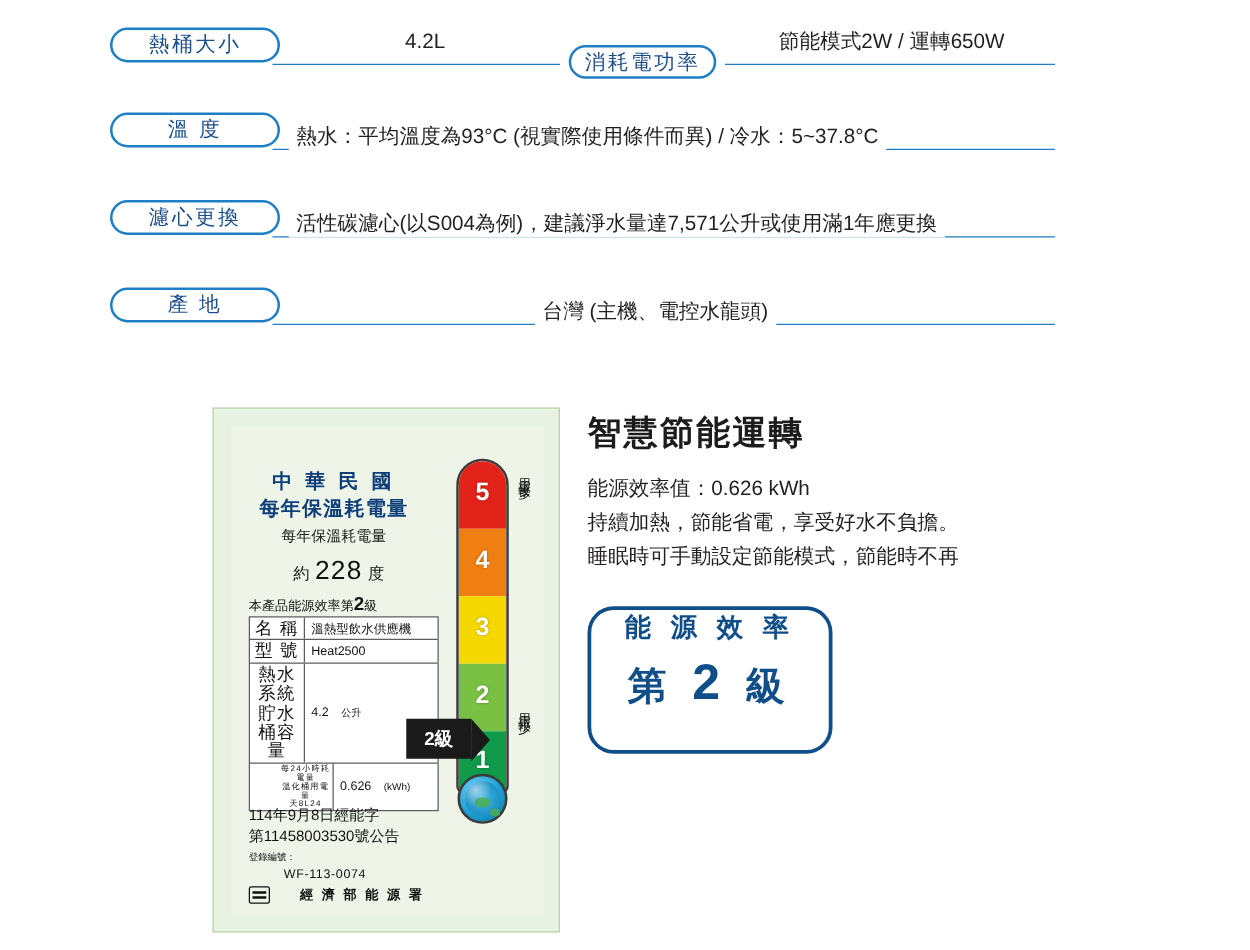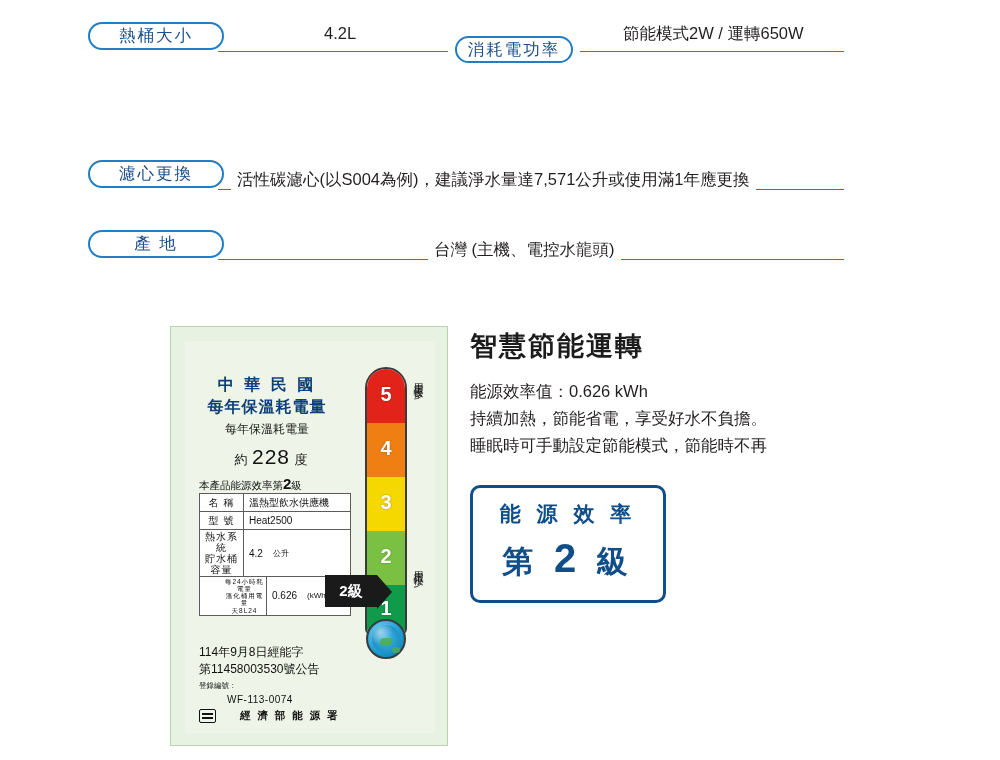--- a/index.html
+++ b/index.html
@@ -320,6 +320,11 @@
     <div class="value v-power">節能模式2W / 運轉650W</div>
   </div>
 
+  <div class="spec-row" style="top:76px;">
+    <div class="rule"></div>
+    <div class="pill">溫 度</div>
+    <div class="value v-temp">熱水：平均溫度為93°C (視實際使用條件而異)  /  冷水：5~37.8°C</div>
+  </div>
 
   <div class="spec-row" style="top:146px;">
     <div class="rule"></div>

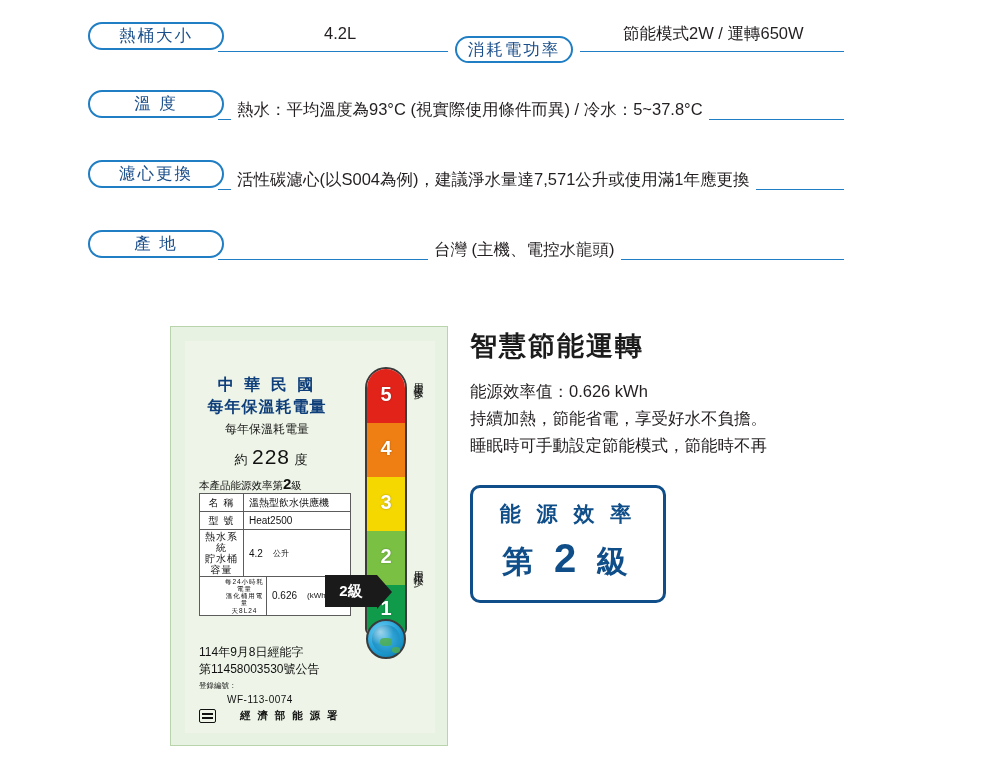--- a/index.html
+++ b/index.html
@@ -151,7 +151,7 @@
     letter-spacing: 1px;
     padding: 1px 1px;
     line-height: 1.1;
-    font-size: 10px;
+    font-size: 14px;
   }
   .mt-v {
     flex: 1;

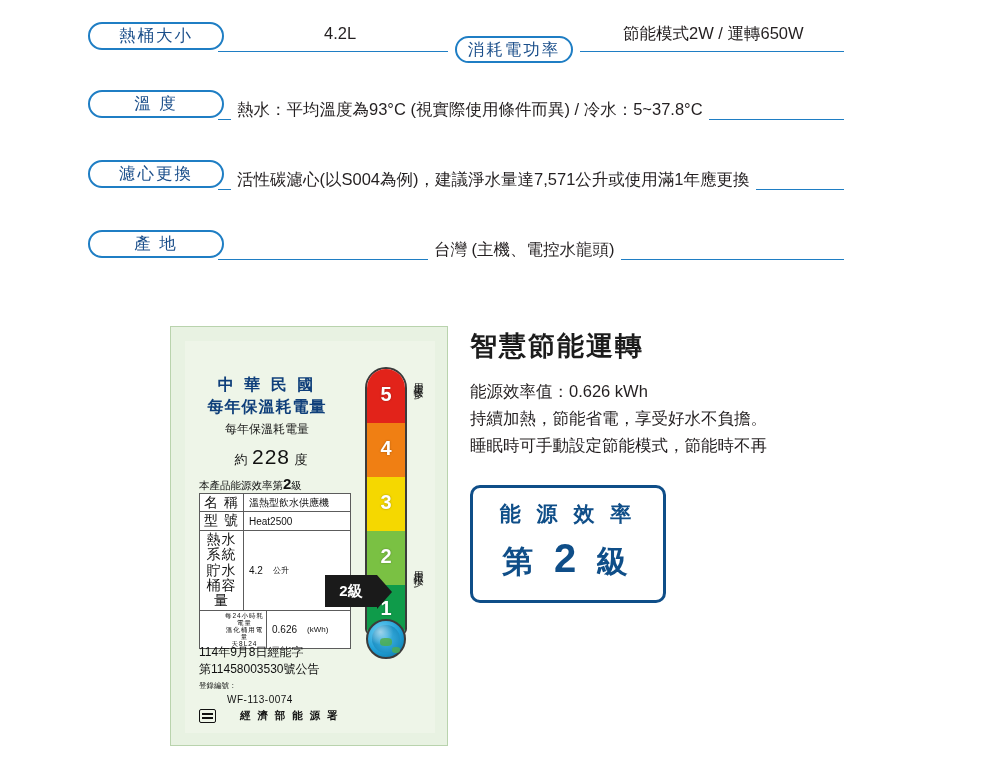--- a/index.html
+++ b/index.html
@@ -292,10 +292,9 @@
     margin-top: 26px;
     width: 196px; height: 118px;
     border: 3px solid #0f4e88;
-    border-radius: 10px;
+    border-radius: 21px;
     background: #ffffff;
     text-align: center;
-    padding-top: 12px;
   }
   .badge-top {
     font-size: 21px; font-weight: bold; letter-spacing: 5px; color: #0f4e88;

